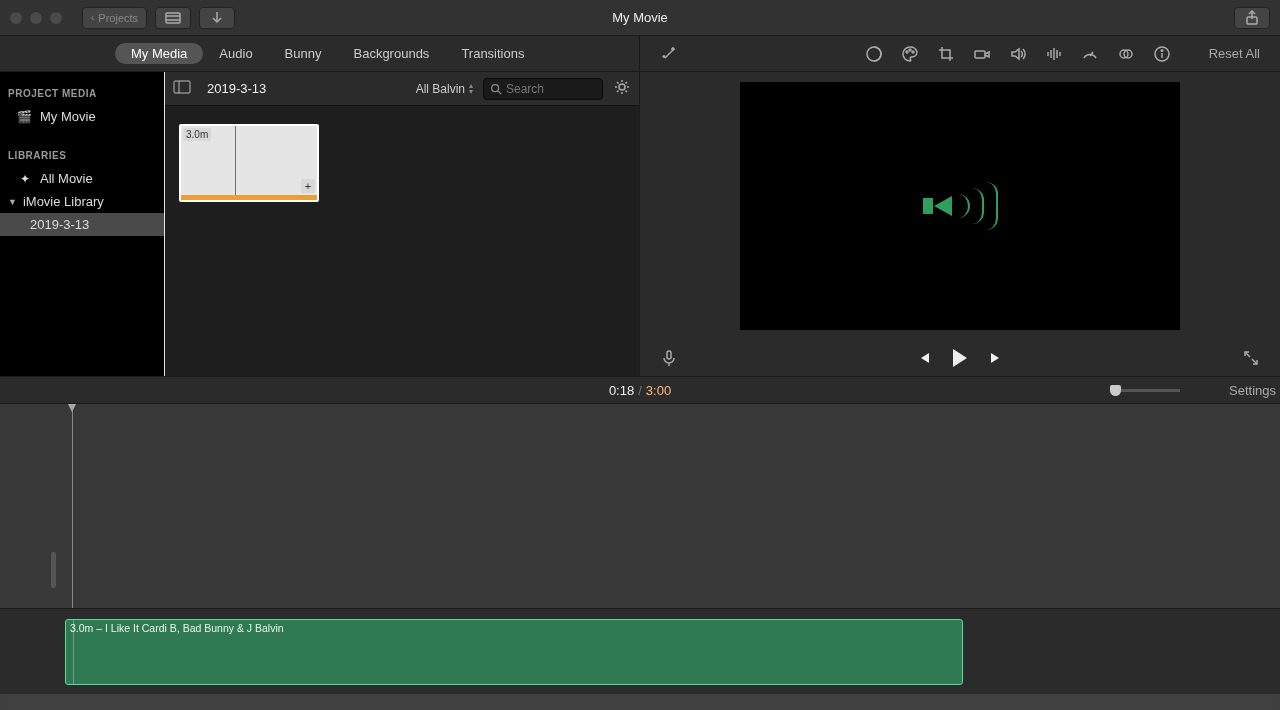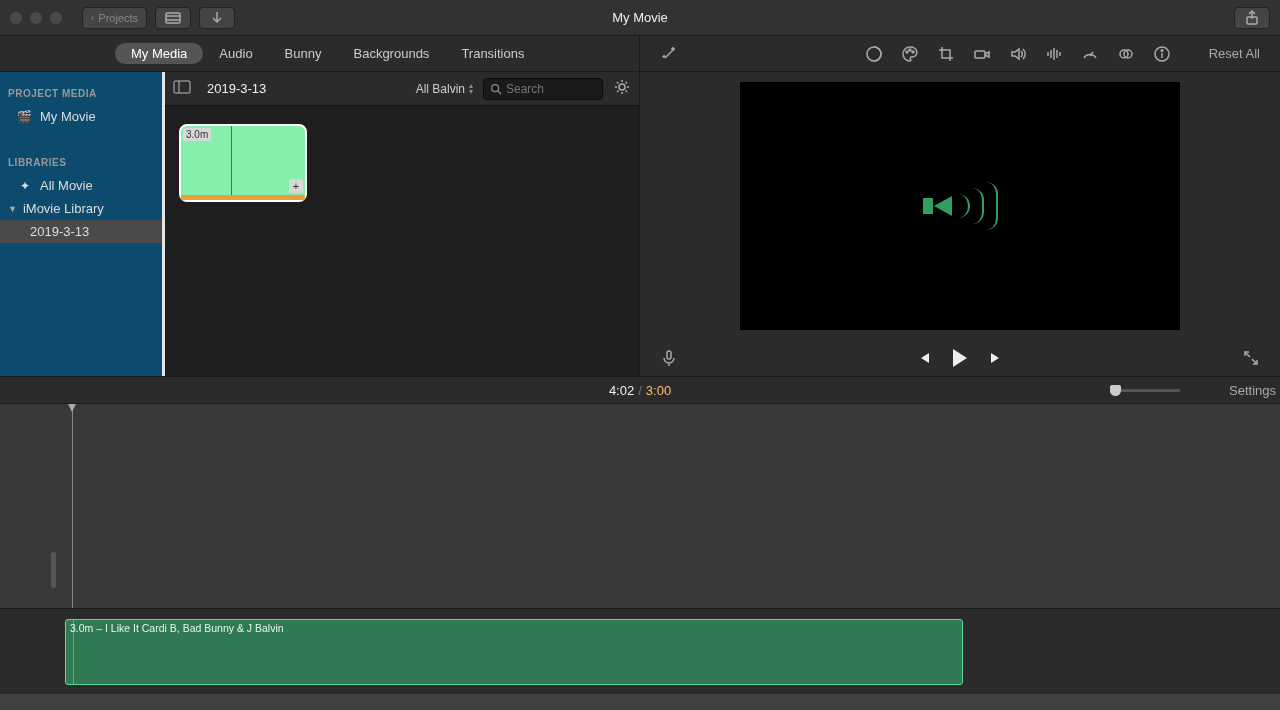--- a/index.html
+++ b/index.html
@@ -19,7 +19,7 @@
 .tab { padding: 3px 16px; font-size: 13px; color: #ccc; border-radius: 12px; }
 .tab.active { background: #555; color: #fff; }
 .left-content { flex: 1; display: flex; }
-.sidebar { width: 165px; background: #0c4a6e; border-right: 3px solid #e5e5e5; padding-top: 10px; }
+.sidebar { width: 165px; background: #000000; border-right: 1px solid #e5e5e5; padding-top: 10px; }
 .sidebar-heading { font-size: 10px; font-weight: 700; color: #999; padding: 6px 8px; letter-spacing: 0.5px; }
 .sidebar-item { display: flex; align-items: center; gap: 8px; padding: 4px 8px 4px 18px; font-size: 13px; color: #ddd; }
 .sidebar-item.selected { background: #4a4a4a; }

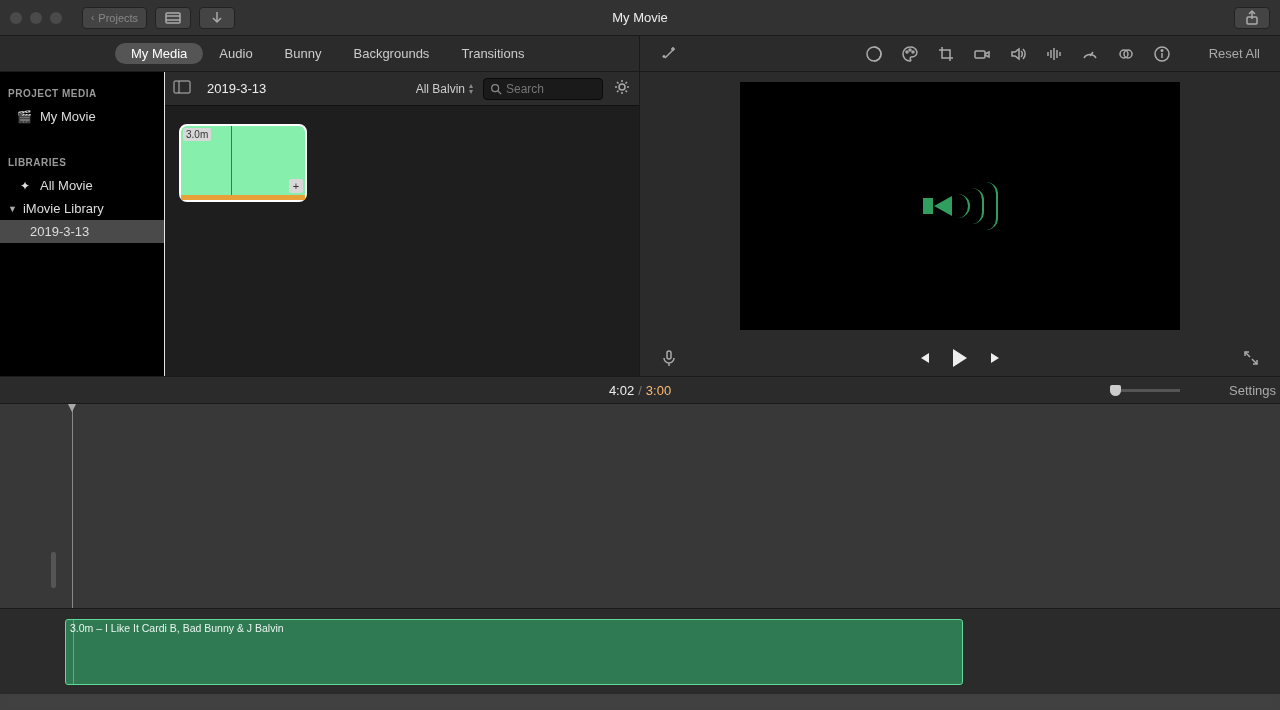--- a/index.html
+++ b/index.html
@@ -37,7 +37,7 @@
 .search-field input { background: transparent; border: none; outline: none; color: #888; font-size: 12px; margin-left: 4px; width: 80px; }
 .gear-icon { color: #aaa; font-size: 15px; }
 .clip-grid { padding: 18px 14px; }
-.clip-thumb { width: 128px; height: 78px; background: #86efac; border: 2px solid #fff; position: relative; border-radius: 8px; }
+.clip-thumb { width: 140px; height: 78px; background: #e5e5e5; border: 2px solid #fff; position: relative; border-radius: 2px; }
 .clip-duration { position: absolute; top: 2px; left: 2px; background: #d8d8d8; color: #333; font-size: 10px; padding: 1px 3px; border-radius: 2px; }
 .clip-playhead { position: absolute; top: 0; bottom: 5px; left: 40%; width: 1px; background: rgba(0,0,0,0.5); }
 .clip-waveform { position: absolute; bottom: 0; left: 0; right: 0; height: 5px; background: #e8a038; }

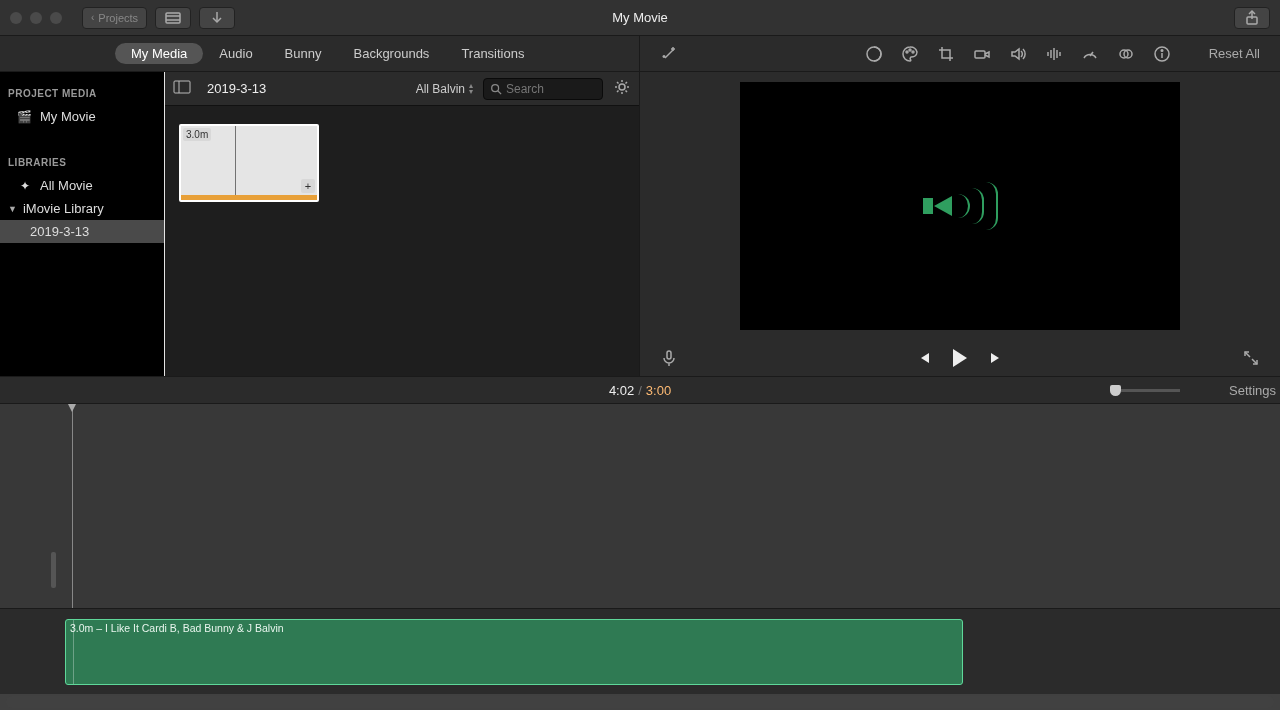--- a/index.html
+++ b/index.html
@@ -143,7 +143,7 @@
           <span class="sidebar-icon">🎬</span>
           <span>My Movie</span>
         </div>
-        <div class="sidebar-heading" style="margin-top:23px">LIBRARIES</div>
+        <div class="sidebar-heading" style="margin-top:16px">LIBRARIES</div>
         <div class="sidebar-item">
           <span class="sidebar-icon">✦</span>
           <span>All Movie</span>

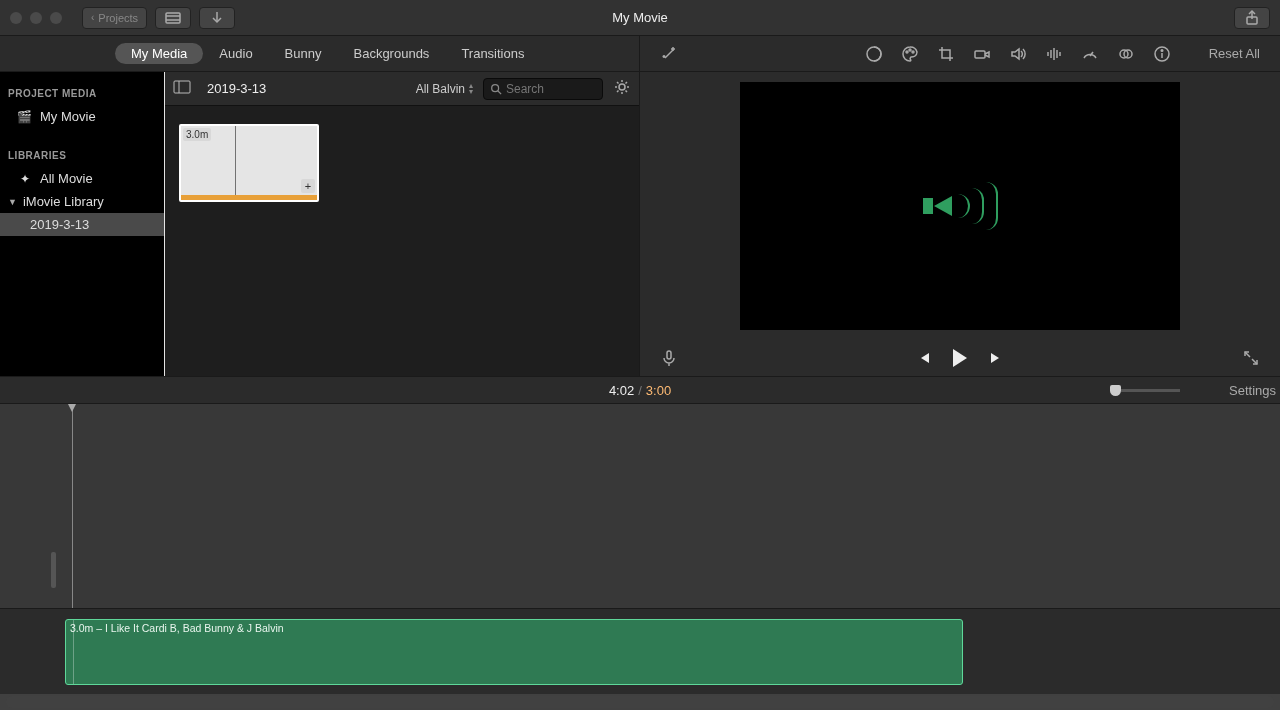--- a/index.html
+++ b/index.html
@@ -326,7 +326,7 @@
 
 <div class="timecode-bar">
   <div class="timecode-center">
-    <span class="time-current">4:02</span>
+    <span class="time-current">0:18</span>
     <span class="time-sep">/</span>
     <span class="time-total">3:00</span>
   </div>

